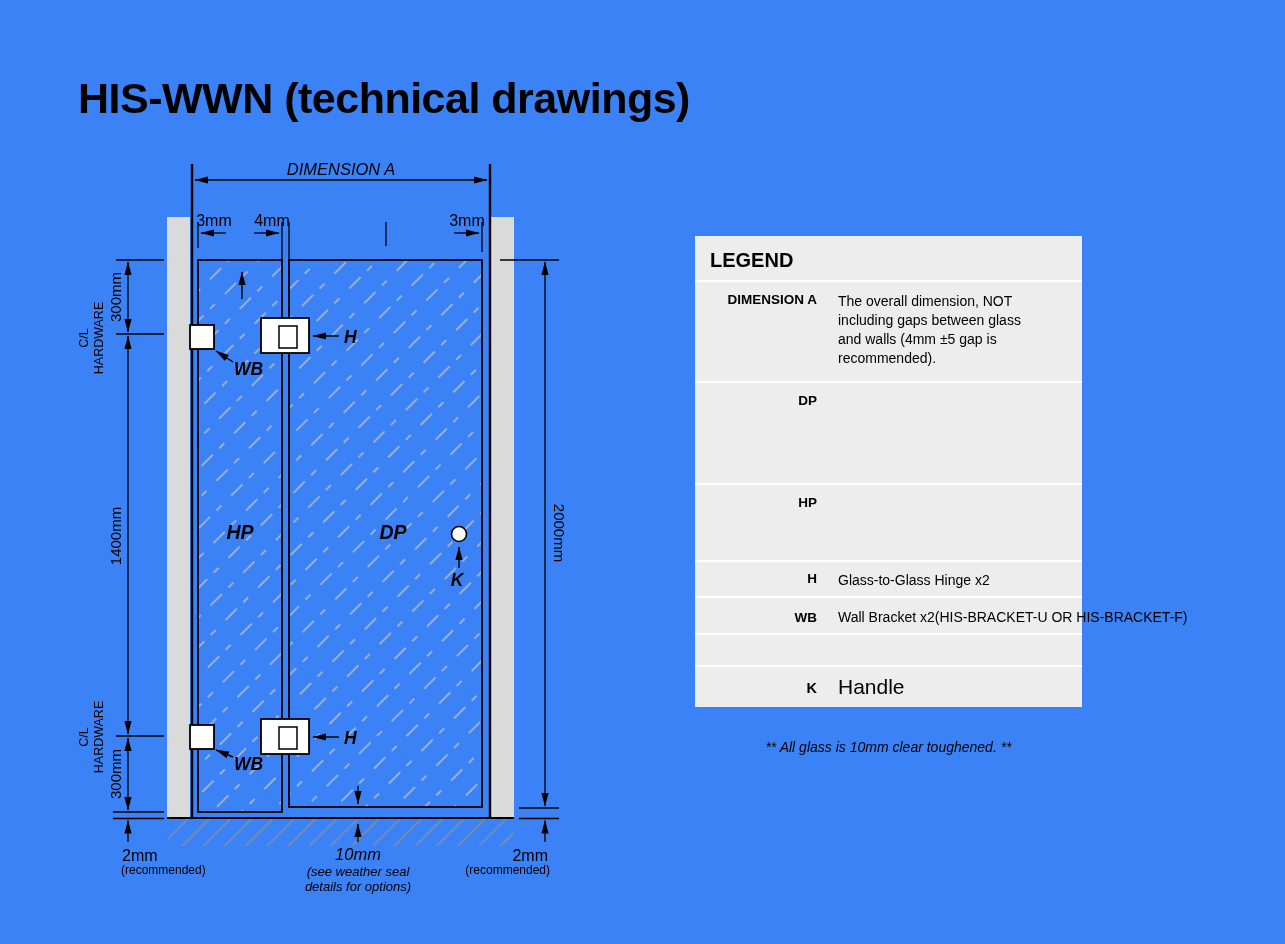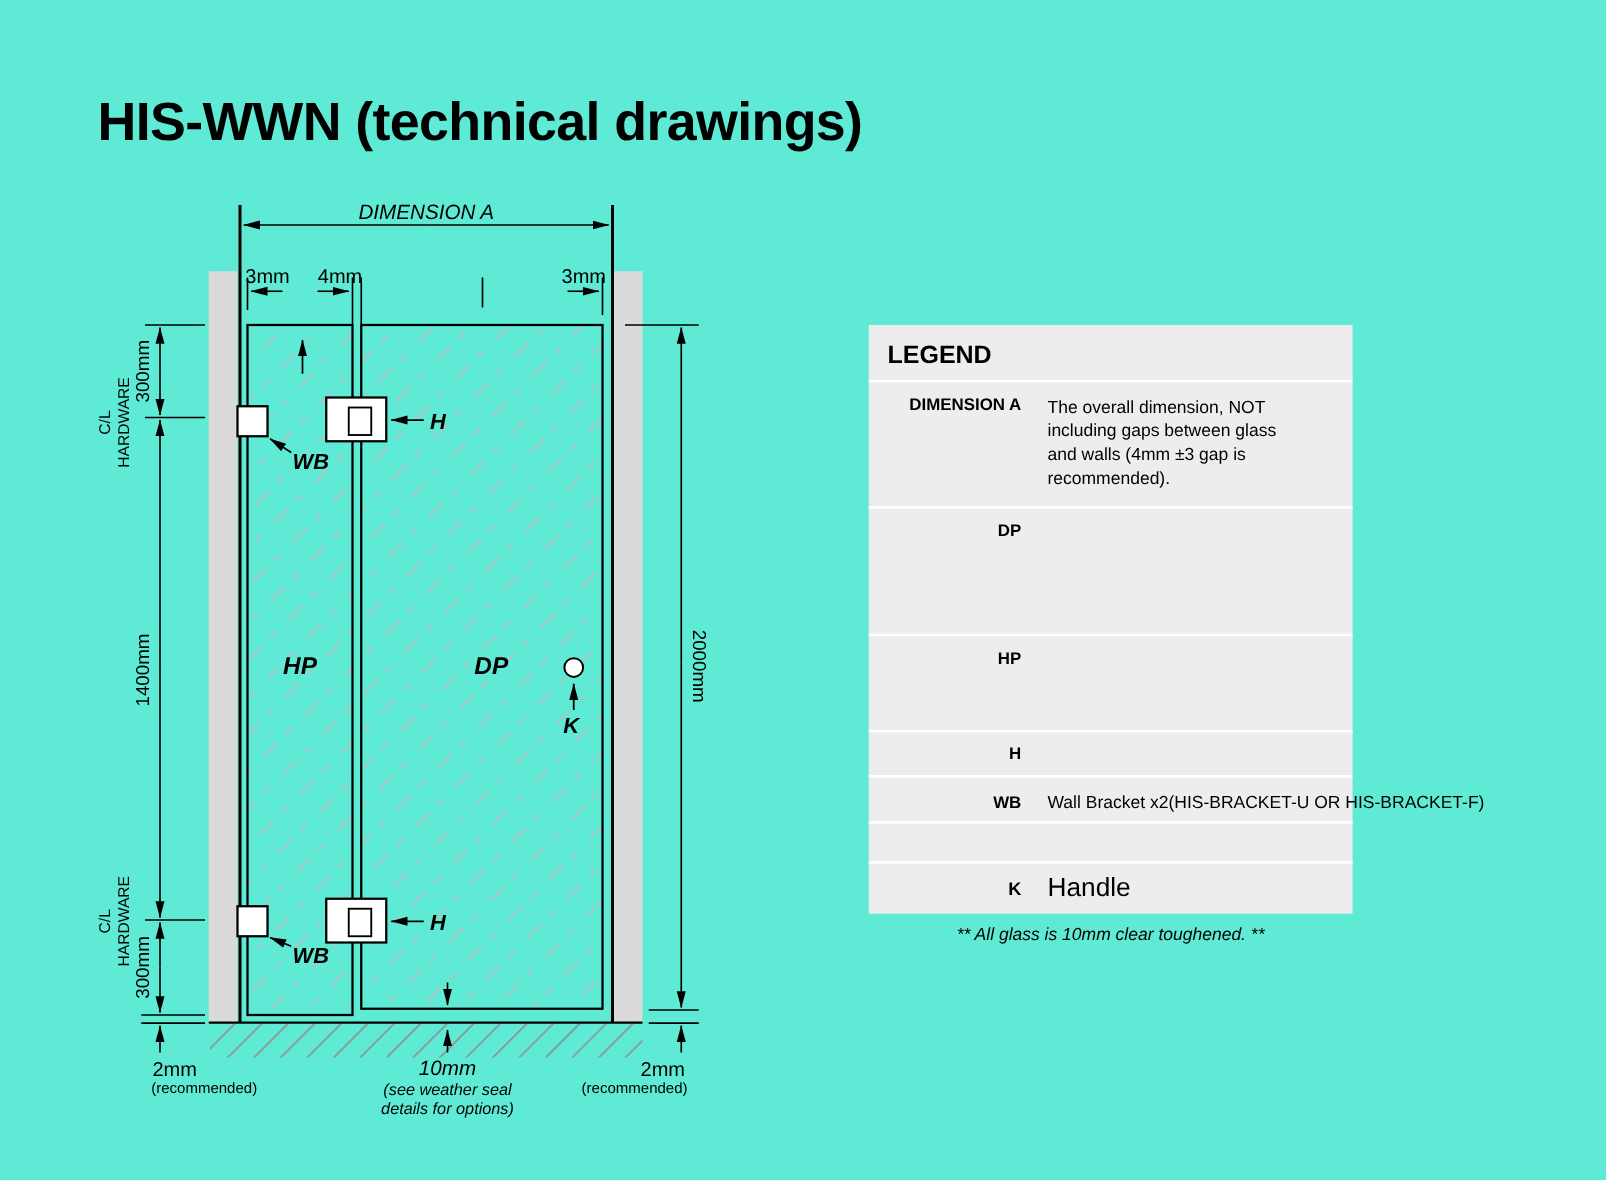--- a/index.html
+++ b/index.html
@@ -3,7 +3,7 @@
 <meta charset="utf-8">
 <style>
   html,body{margin:0;padding:0;background:#ffffff;}
-  .page{position:relative;width:1285px;height:944px;background:#5eead4;overflow:hidden;
+  .page{position:relative;width:1285px;height:944px;background:#3b82f6;overflow:hidden;
         font-family:"Liberation Sans","DejaVu Sans",sans-serif;color:#000;}
   .title{position:absolute;left:78px;top:74px;font-size:43px;font-weight:bold;
          letter-spacing:-0.5px;white-space:nowrap;}

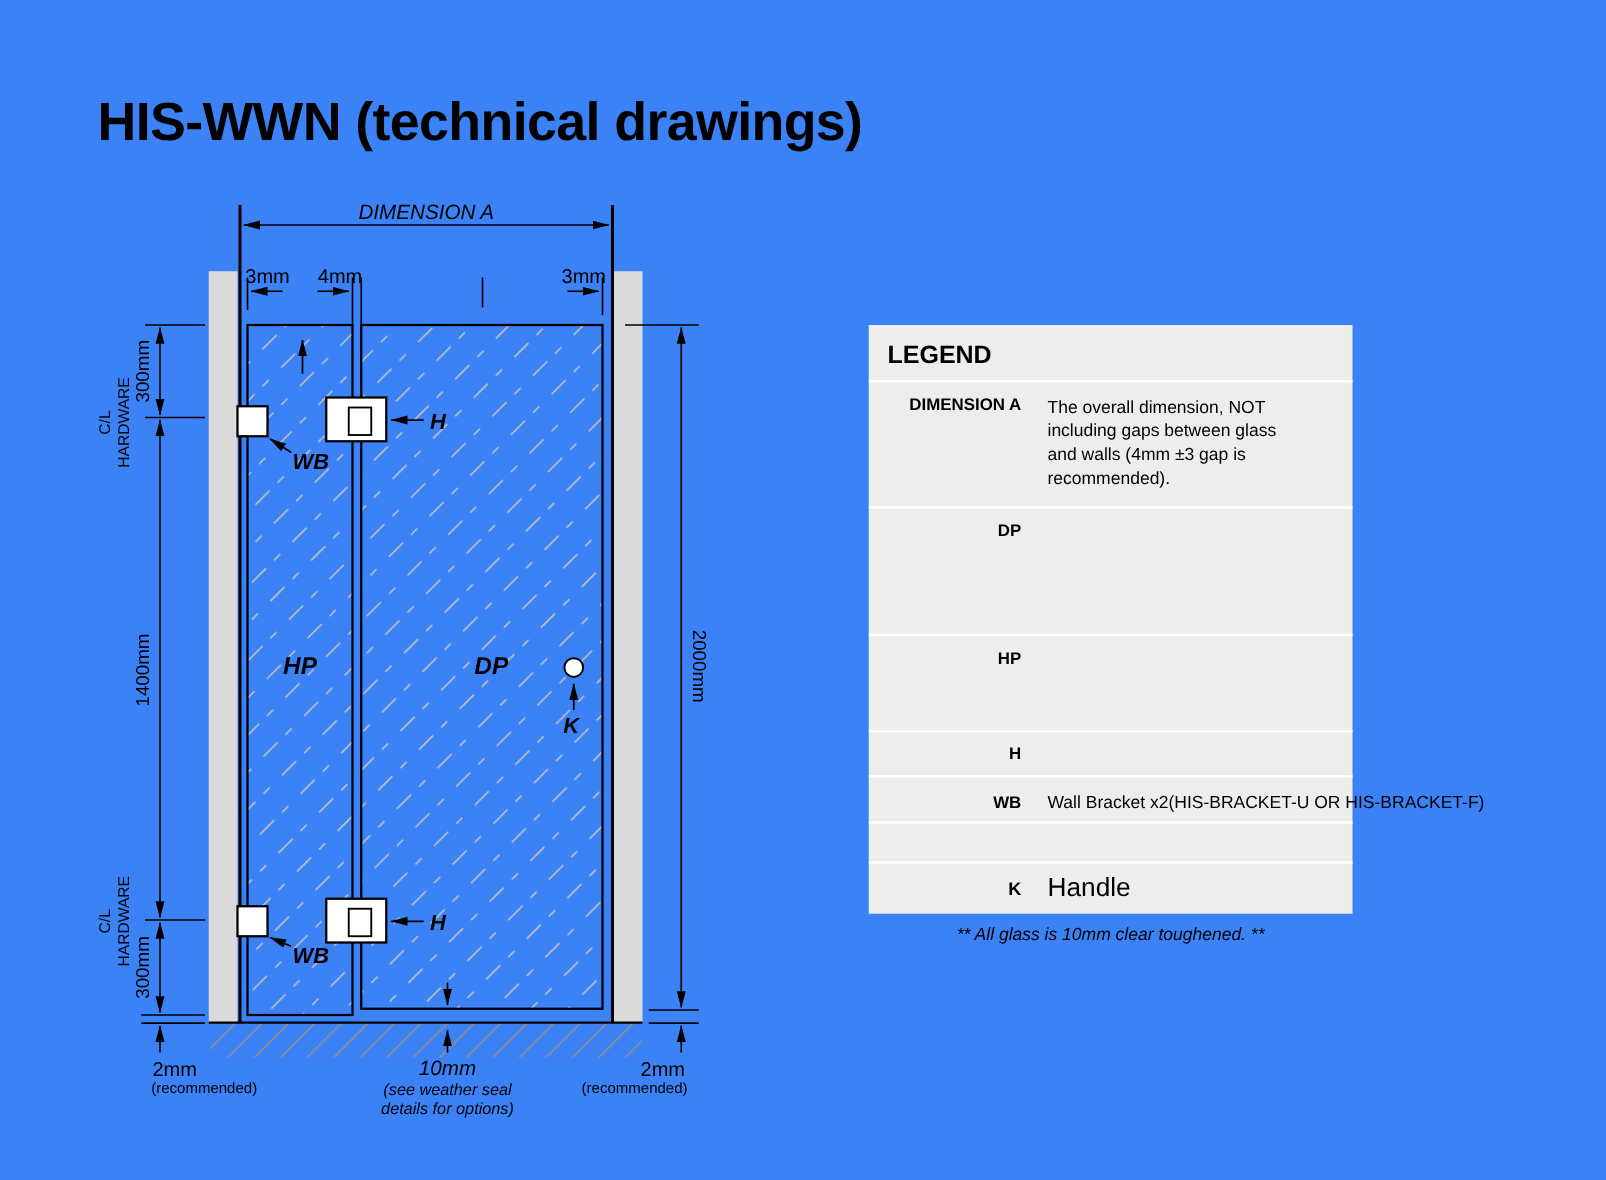--- a/index.html
+++ b/index.html
@@ -13,7 +13,7 @@
   .b{font-weight:bold;}
 
   
-  .legend{position:absolute;left:695px;top:260px;width:387px;background:#ededed;box-sizing:border-box;}
+  .legend{position:absolute;left:695px;top:236px;width:387px;background:#ededed;box-sizing:border-box;}
   .lg-header{height:44px;box-sizing:border-box;padding:13px 0 0 15px;font-size:20px;
              font-weight:bold;letter-spacing:0px;}
   .lg-row{position:relative;border-top:2px solid #ffffff;box-sizing:border-box;}

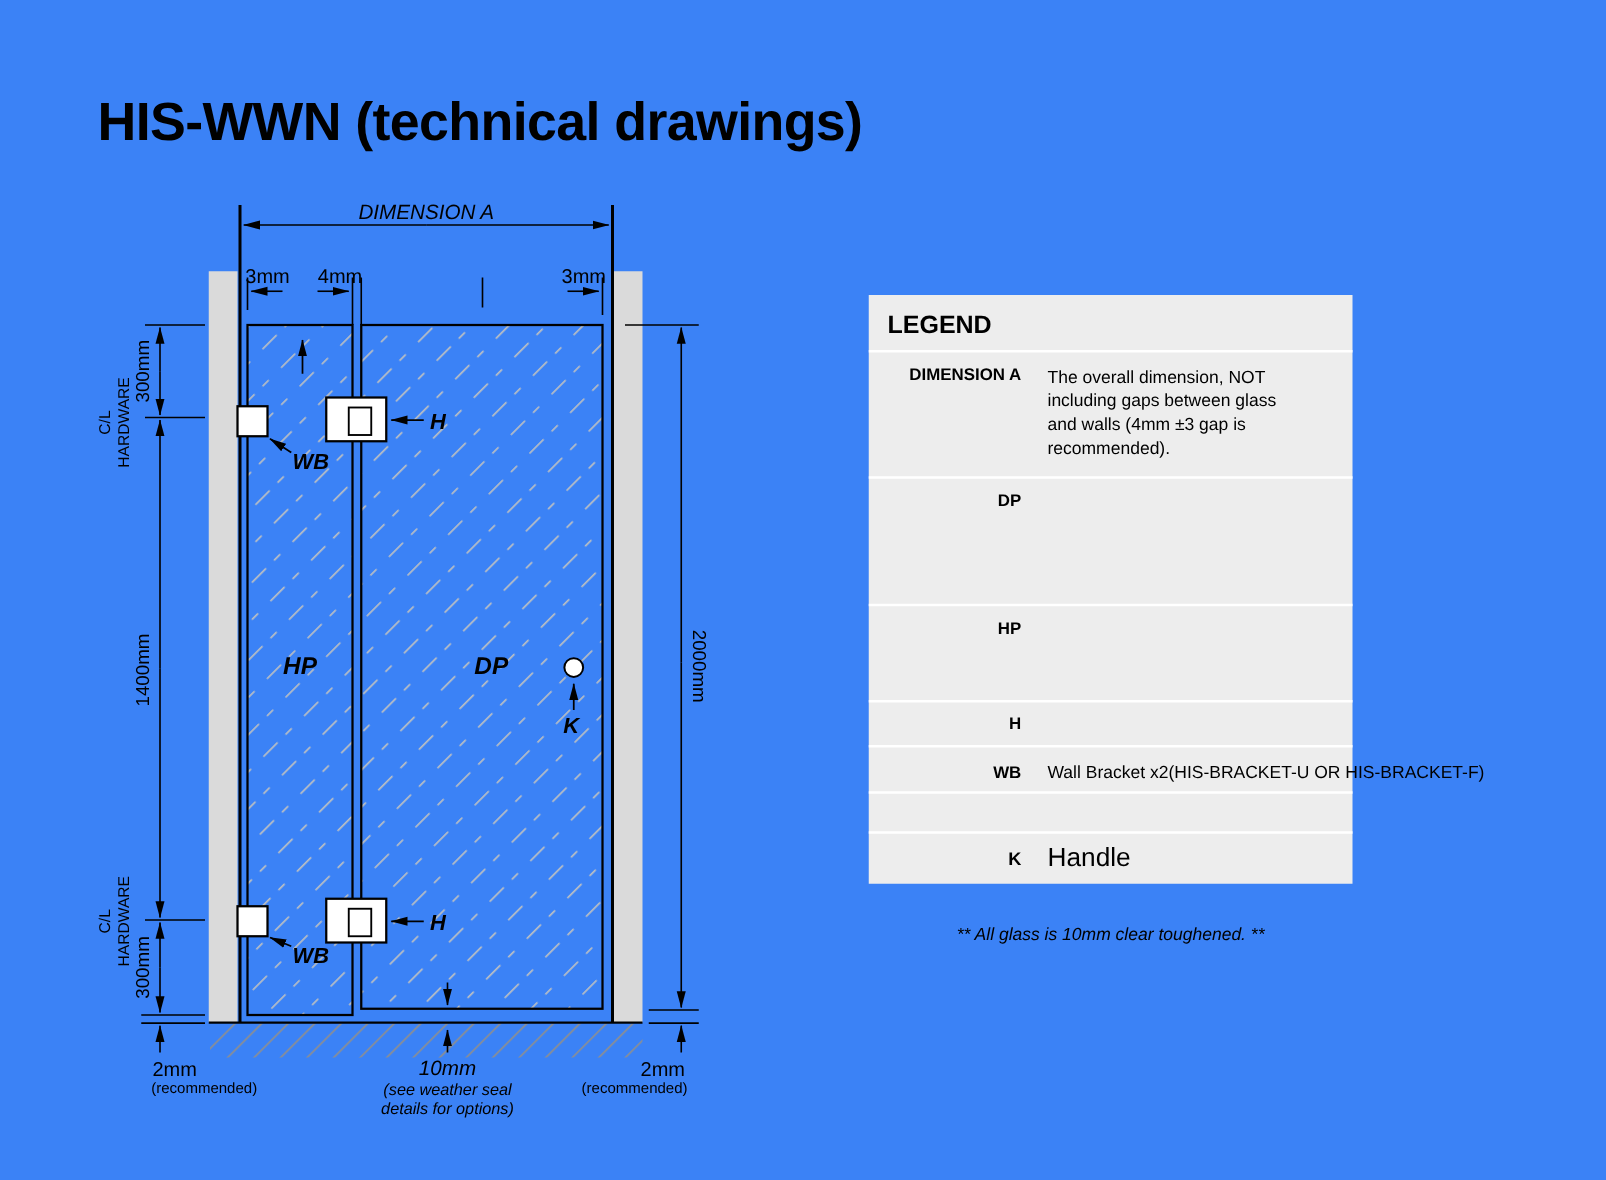--- a/index.html
+++ b/index.html
@@ -171,7 +171,7 @@
       <div class="lg-term">DIMENSION A</div>
       <div class="lg-desc">The overall dimension, NOT
 including gaps between glass
-and walls (4mm ±3 gap is
+and walls (4mm ±5 gap is
 recommended).</div>
     </div>
     <div class="lg-row r2">

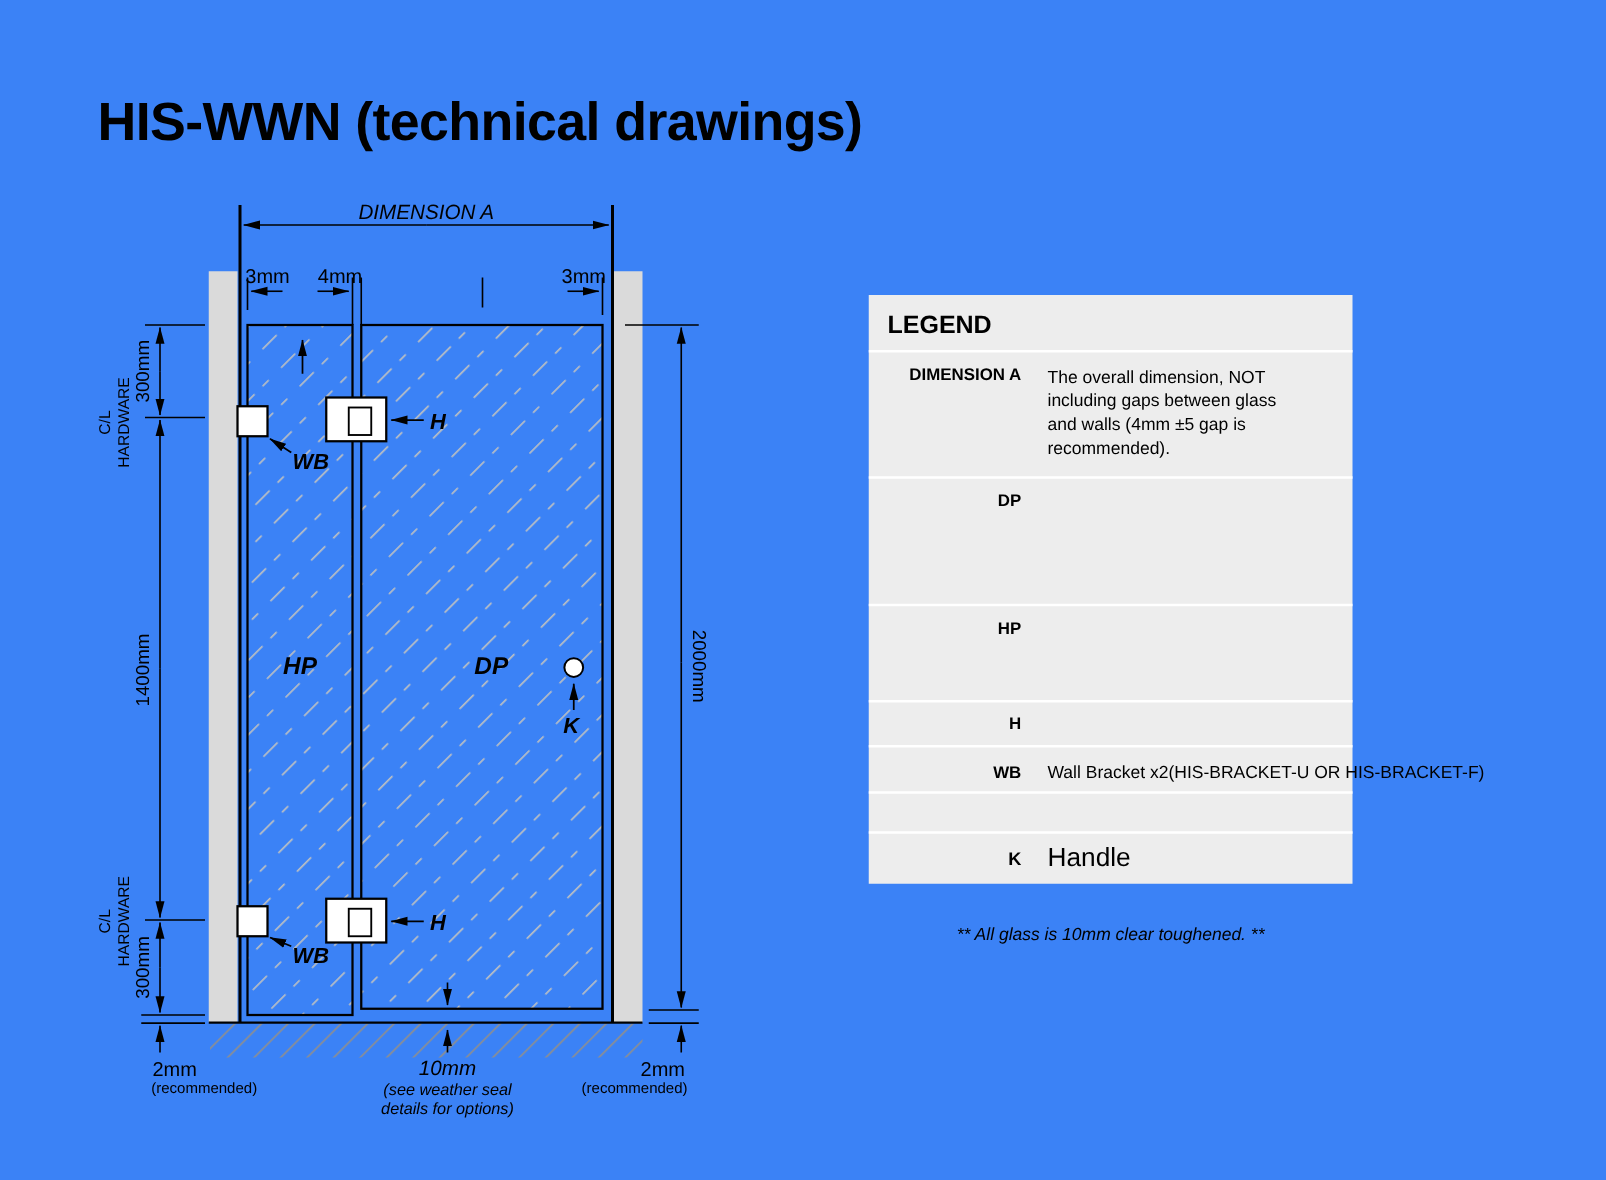--- a/index.html
+++ b/index.html
@@ -182,6 +182,7 @@
     </div>
     <div class="lg-row r4">
       <div class="lg-term">H</div>
+      <div class="lg-desc">Glass-to-Glass Hinge x2</div>
     </div>
     <div class="lg-row r5">
       <div class="lg-term">WB</div>

